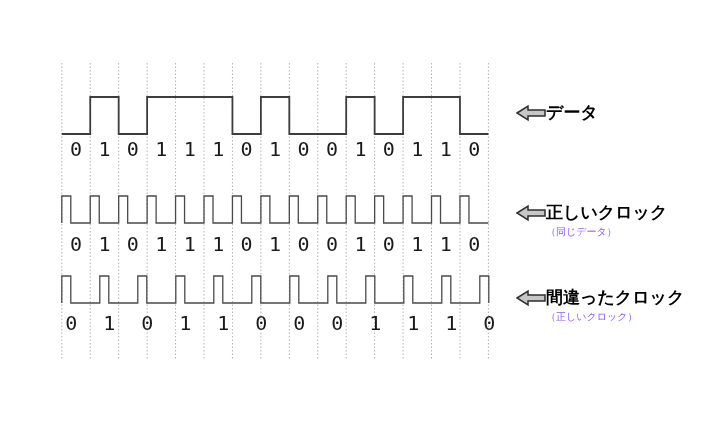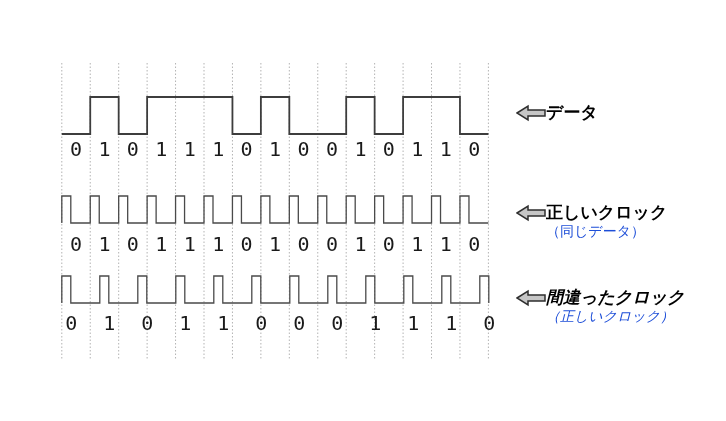--- a/index.html
+++ b/index.html
@@ -33,9 +33,9 @@
     white-space:nowrap;
   }
   .label-sub{
-    font-size:14px;
+    font-size:10px;
     line-height:17px;
-    color:#1d4ed8;
+    color:#8b5cf6;
     white-space:nowrap;
   }
 </style>

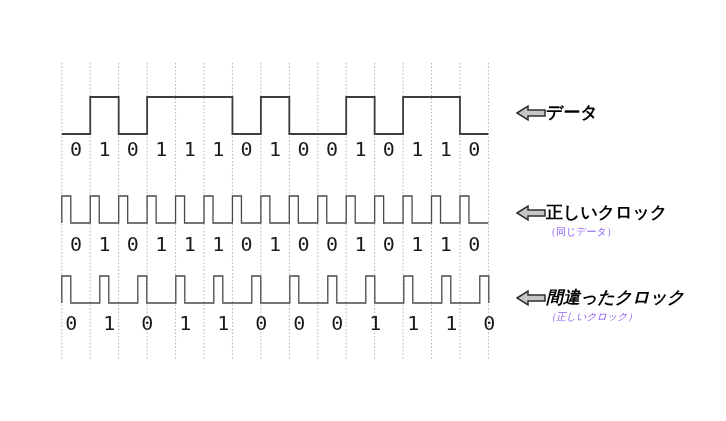--- a/index.html
+++ b/index.html
@@ -128,7 +128,7 @@
     </div>
   </div>
 
-  <div class="wave-label" style="left: 516px; top: 288px; font-style: italic;">
+  <div class="wave-label" style="left: 516px; top: 288px;">
     <svg class="arrow-icon" viewBox="0 0 30 18">
       <polygon class="arrow-shape" points="1,9 12,2 12,6 29,6 29,12 12,12 12,16" stroke-width="1.5" fill="#c6c6c6" stroke="#2e2e2e"></polygon>
     </svg>

